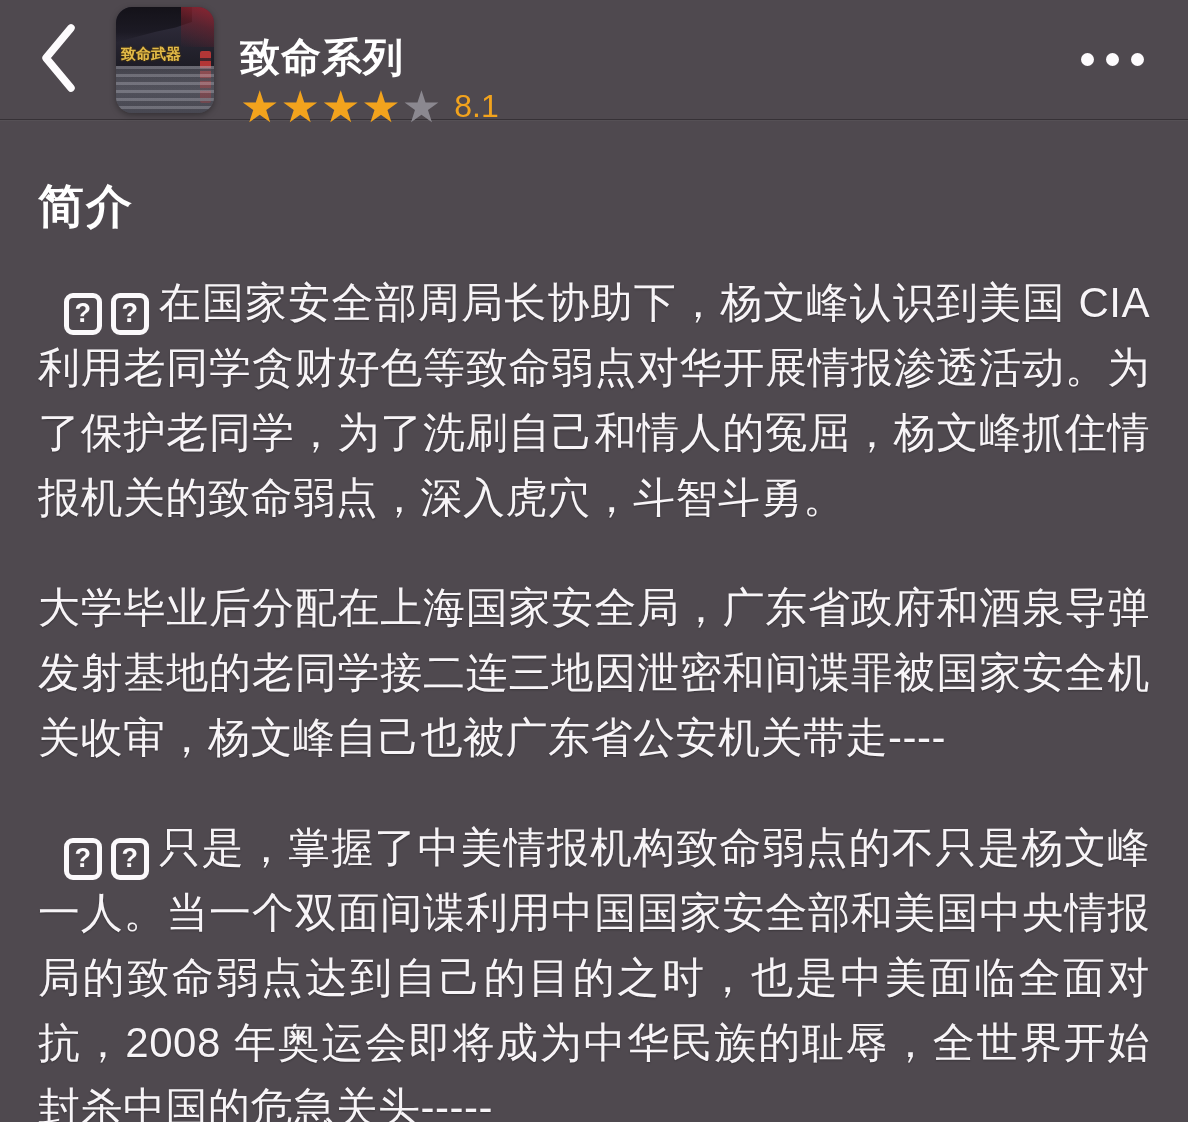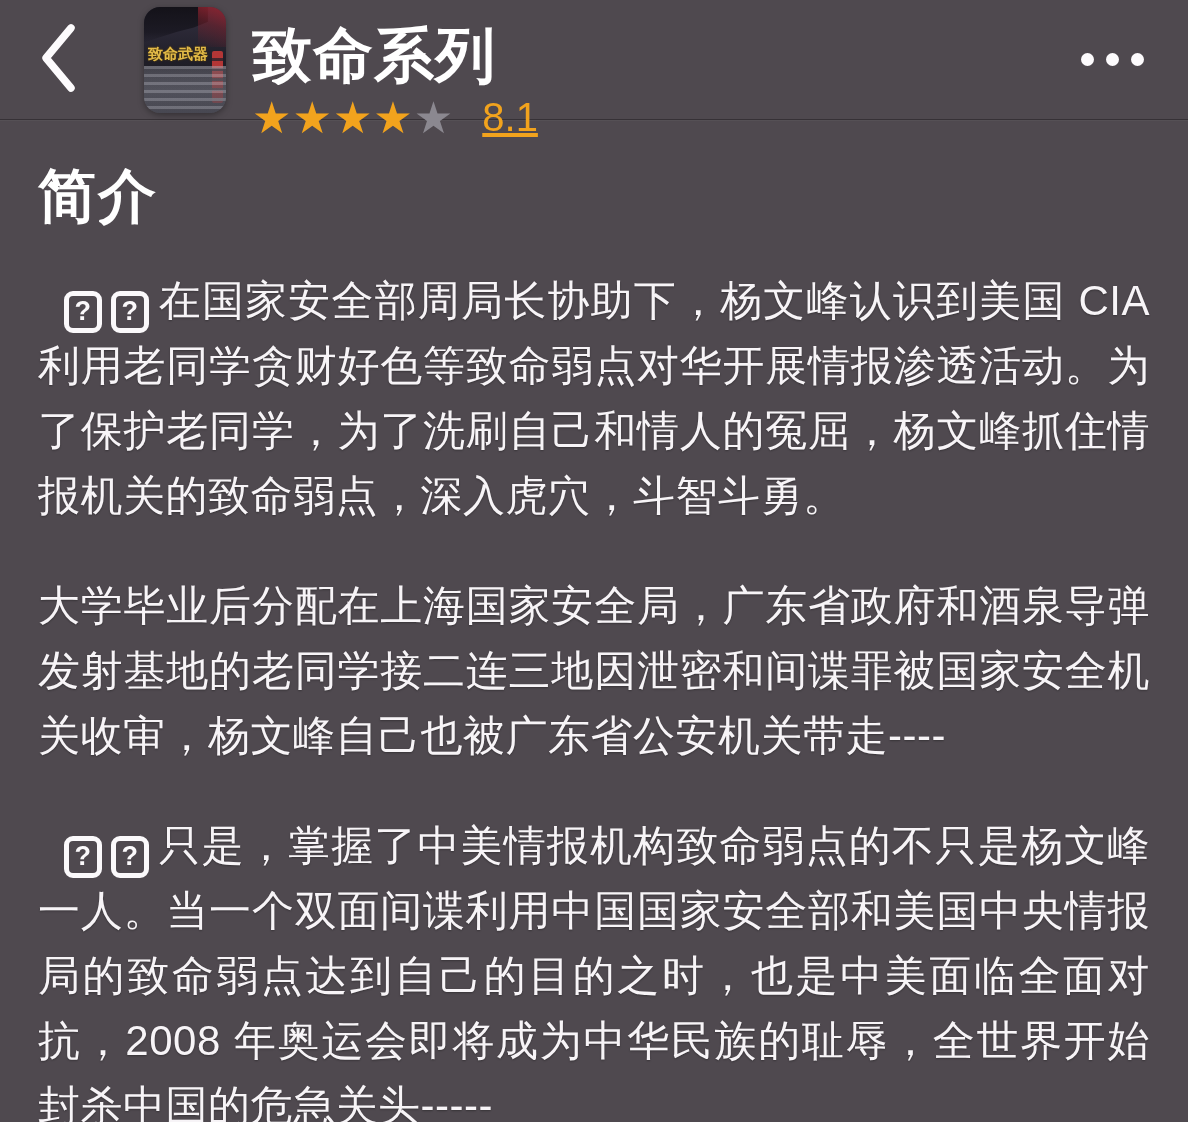--- a/index.html
+++ b/index.html
@@ -35,8 +35,8 @@
     cursor:pointer;flex:0 0 auto;
   }
   .cover{
-    width:82px;height:106px;
-    margin-left:64px;
+    width:98px;height:106px;
+    margin-left:36px;
     border-radius:16px;
     position:relative;overflow:hidden;
     flex:0 0 auto;

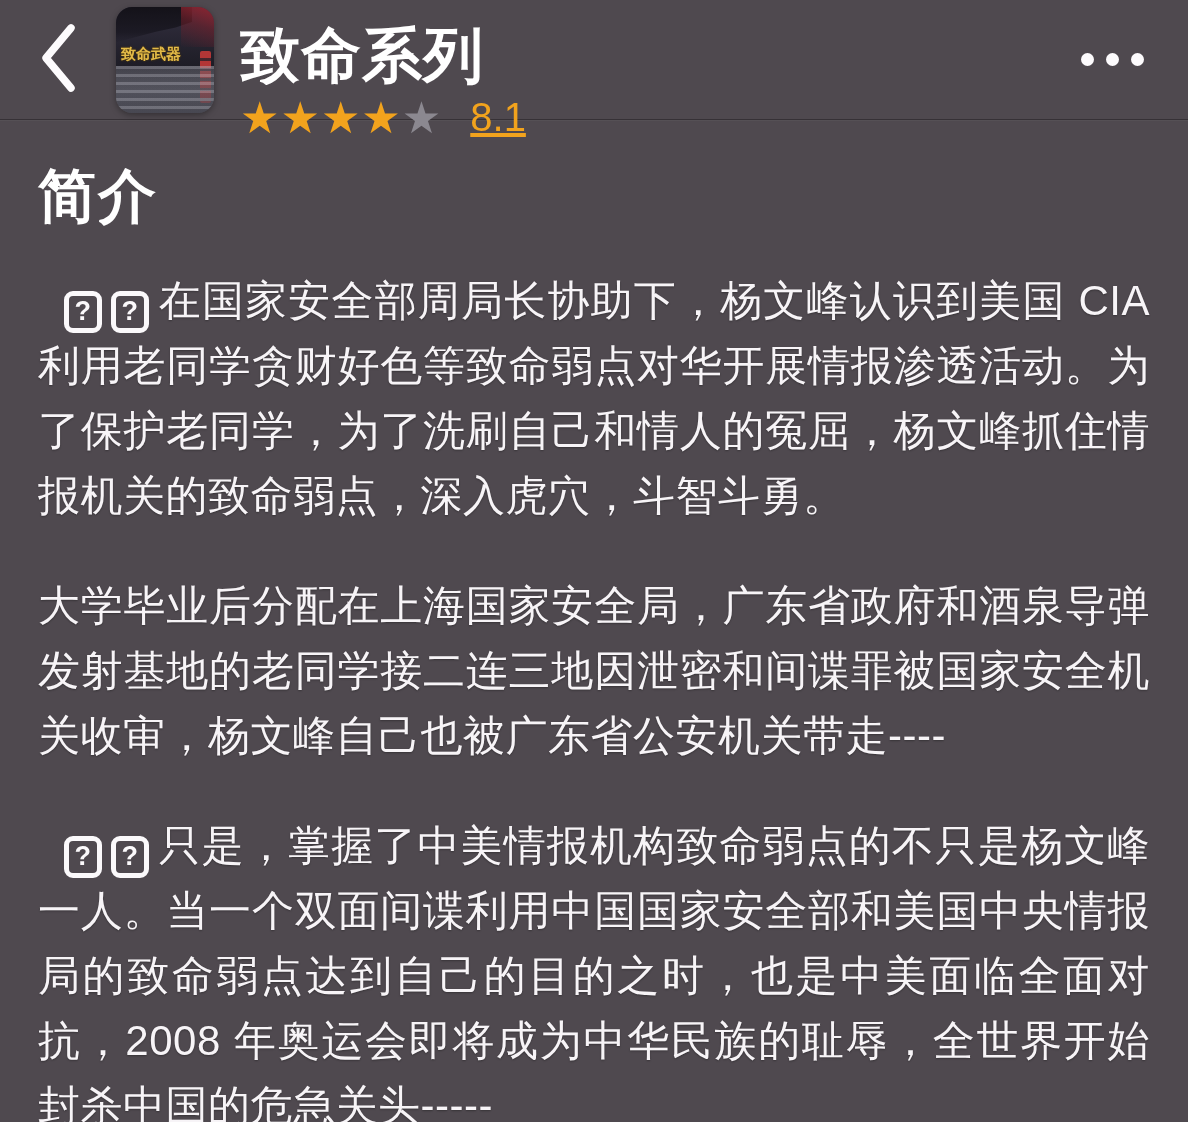--- a/index.html
+++ b/index.html
@@ -73,7 +73,7 @@
   }
   .title-block{margin-left:26px;flex:1 1 auto;min-width:0;}
   .book-title{
-    font-size:60px;font-weight:700;color:var(--title);
+    font-size:40px;font-weight:700;color:var(--title);
     letter-spacing:1px;line-height:1.1;margin-top:44px;
   }
   .rating-row{display:flex;align-items:center;margin-top:6px;}

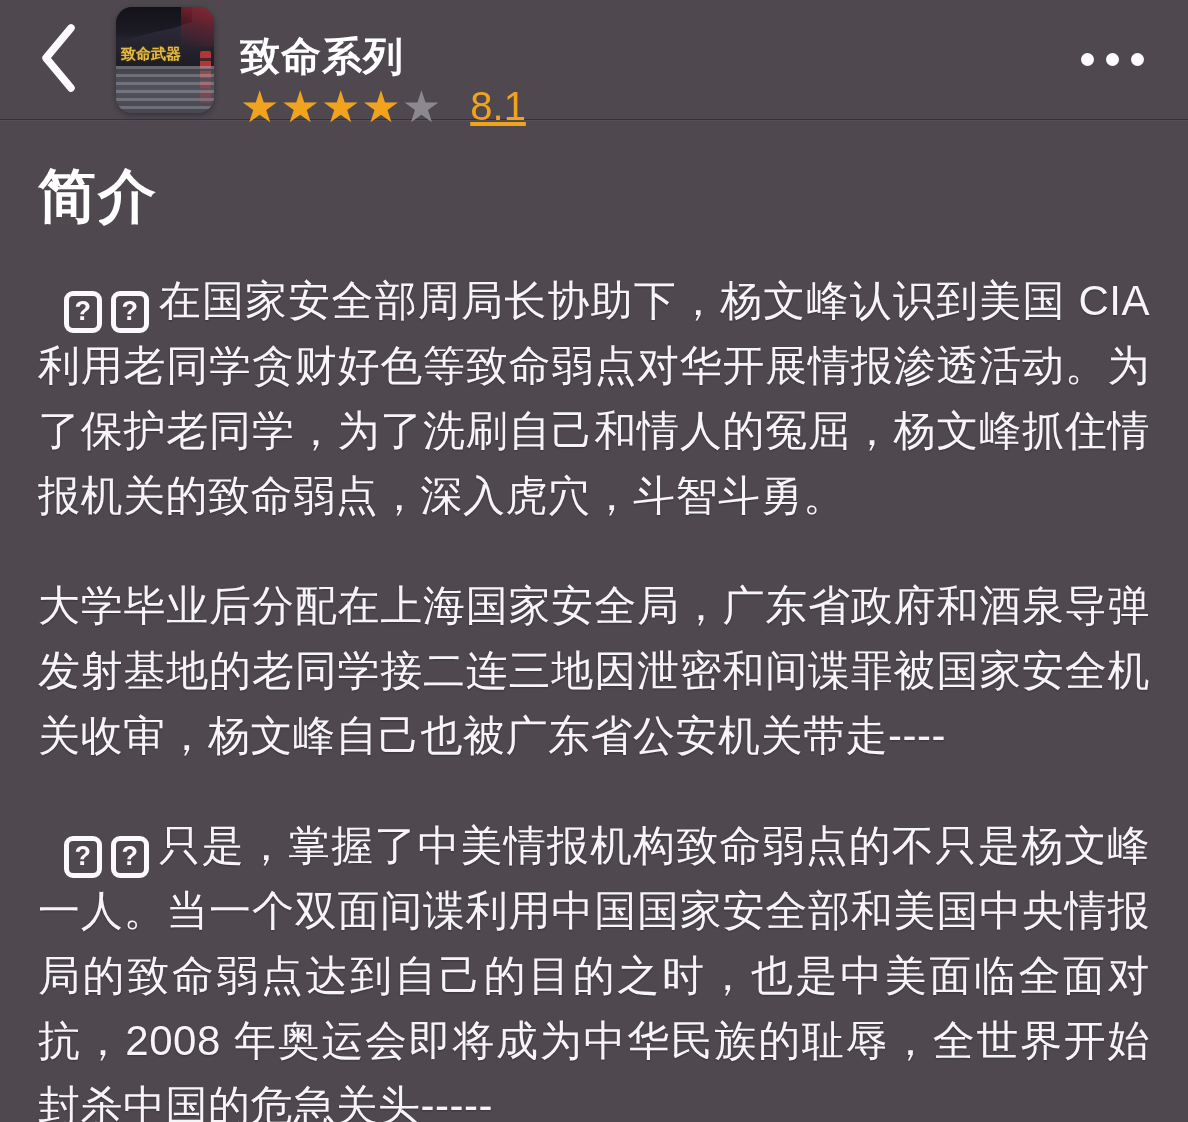--- a/index.html
+++ b/index.html
@@ -82,8 +82,8 @@
   .star.filled{color:var(--star-filled);}
   .star.empty{color:var(--star-empty);}
   .score{
-    margin-left:28px;
-    font-size:40px;font-weight:500;color:var(--rating);text-decoration:underline;
+    margin-left:12px;
+    font-size:32px;font-weight:500;color:var(--rating);
   }
   .menu-btn{
     margin-left:auto;flex:0 0 auto;

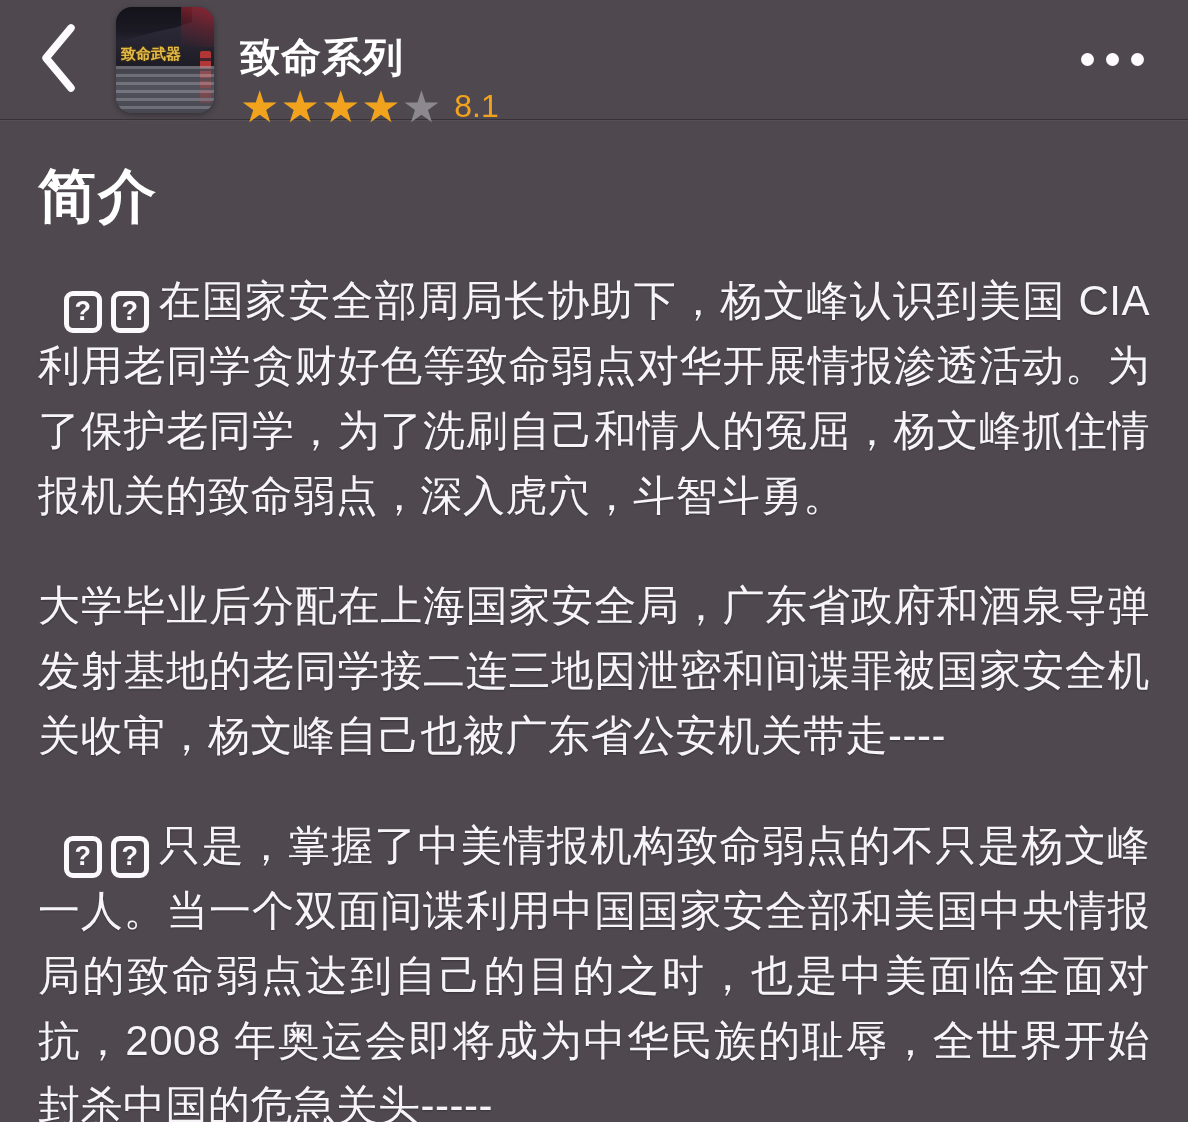--- a/index.html
+++ b/index.html
@@ -94,8 +94,8 @@
   
   .main{padding:0 38px;}
   .section-heading{
-    margin:38px 0 32px;
-    font-size:58px;font-weight:700;color:var(--title);
+    margin:56px 0 32px;
+    font-size:46px;font-weight:700;color:var(--title);
     letter-spacing:2px;
   }
   .para{

